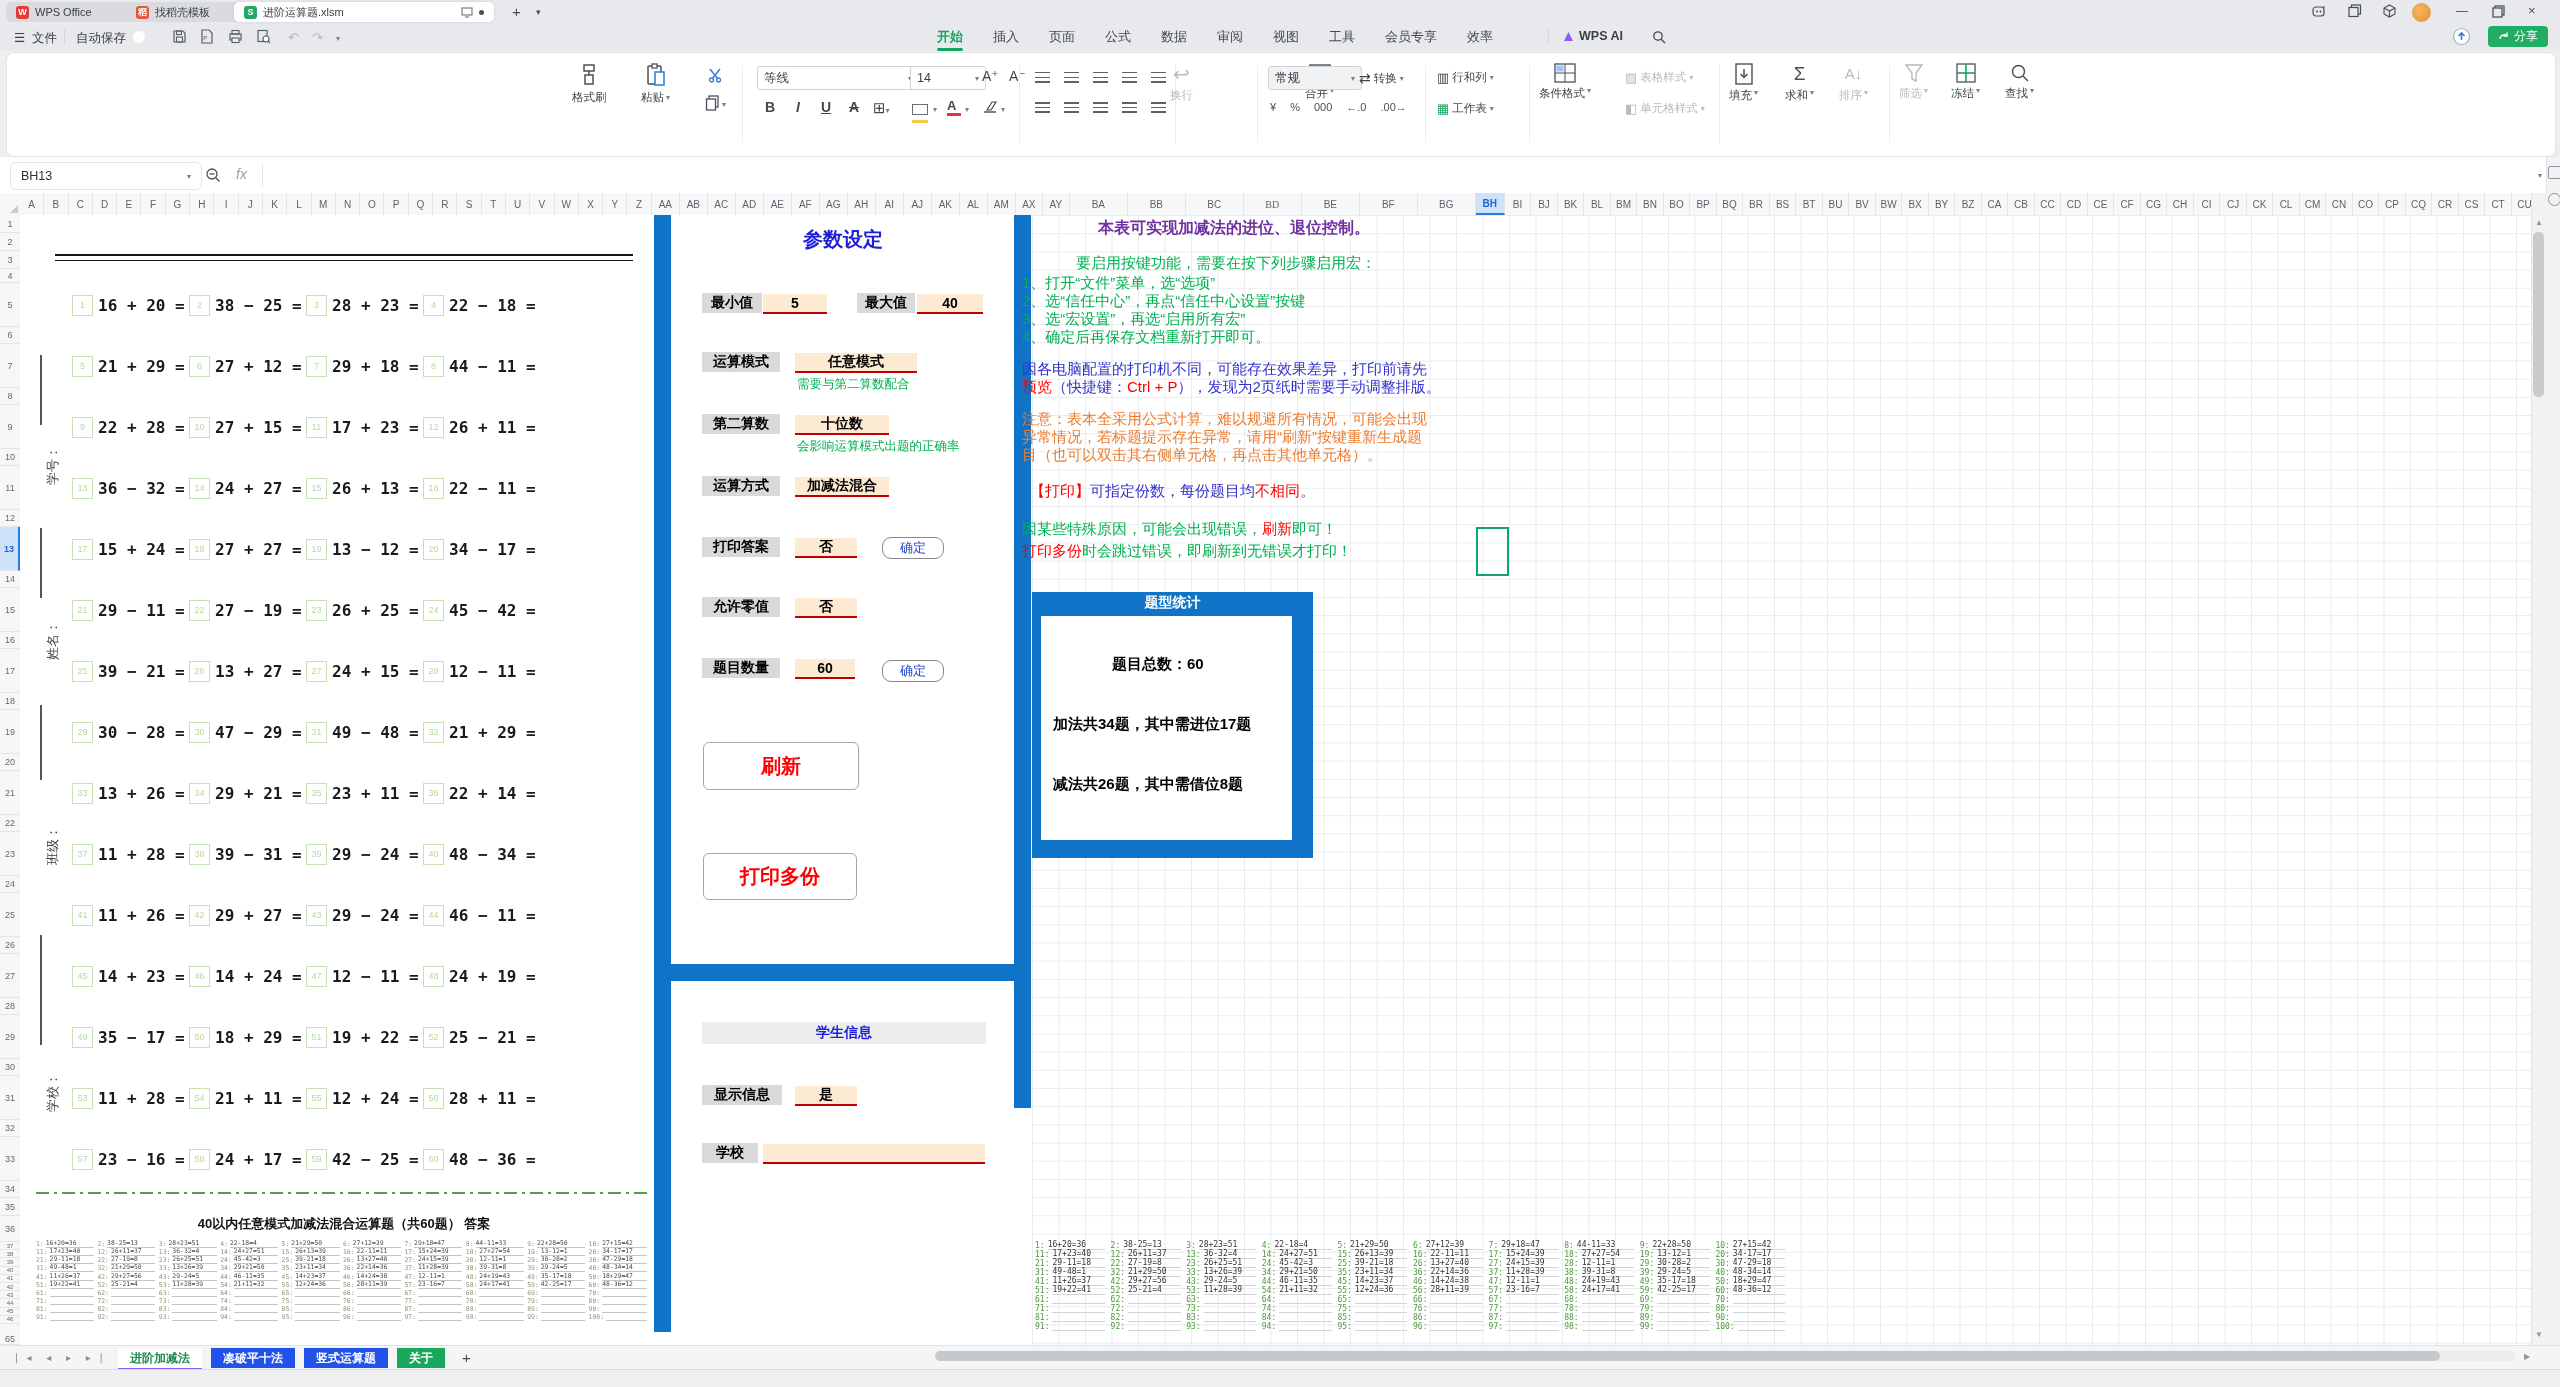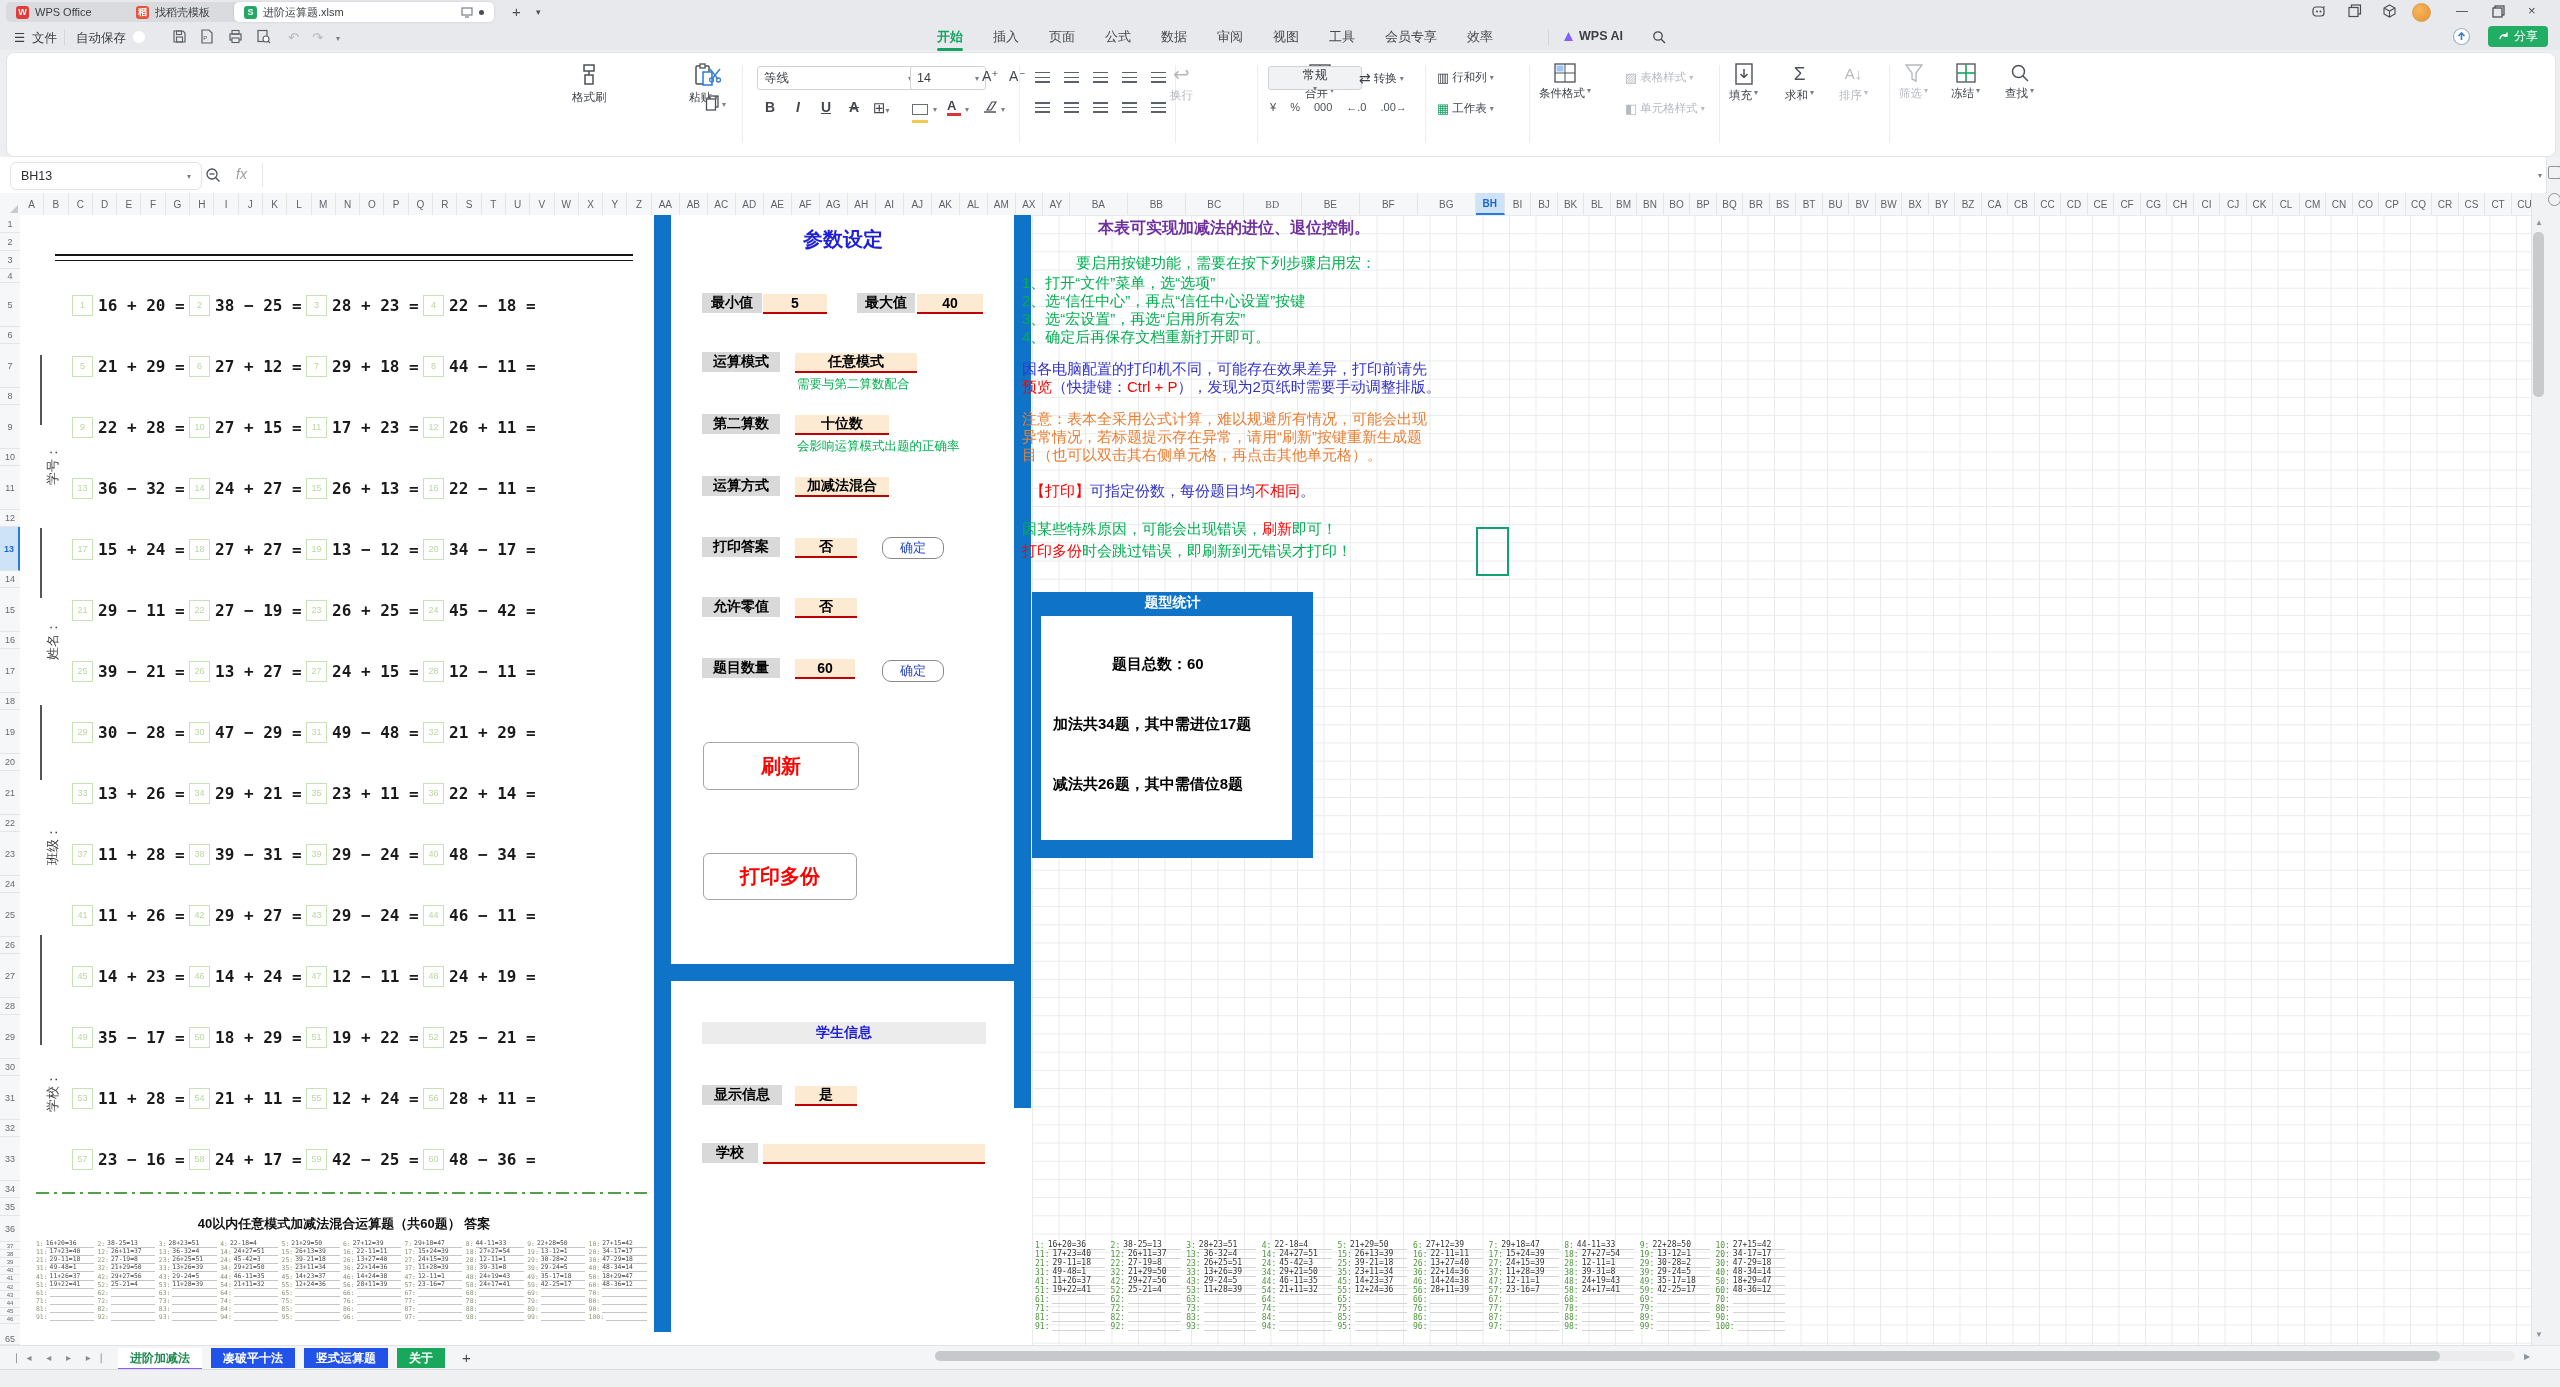--- a/index.html
+++ b/index.html
@@ -37,7 +37,7 @@
   .caret{font-size:8px;color:#7a7f86;}
   .combo{position:absolute;height:22px;border:1px solid #d0d3d6;border-radius:3px;background:#fff;
          display:flex;align-items:center;justify-content:space-between;padding:0 6px;font-size:12.5px;color:#3a3d42;}
-  .combo.gray{background:#f1f2f4;flex-direction:column;}
+  .combo.gray{background:#f1f2f4;}
   .al{width:15px;height:11px;background:repeating-linear-gradient(#5c6269 0 1.5px,transparent 1.5px 4.6px);}
   .albtn{position:absolute;width:22px;height:16px;display:flex;align-items:center;justify-content:center;}
   .fmt-ltr{font-size:14px;font-weight:bold;color:#44484e;width:22px;text-align:center;}

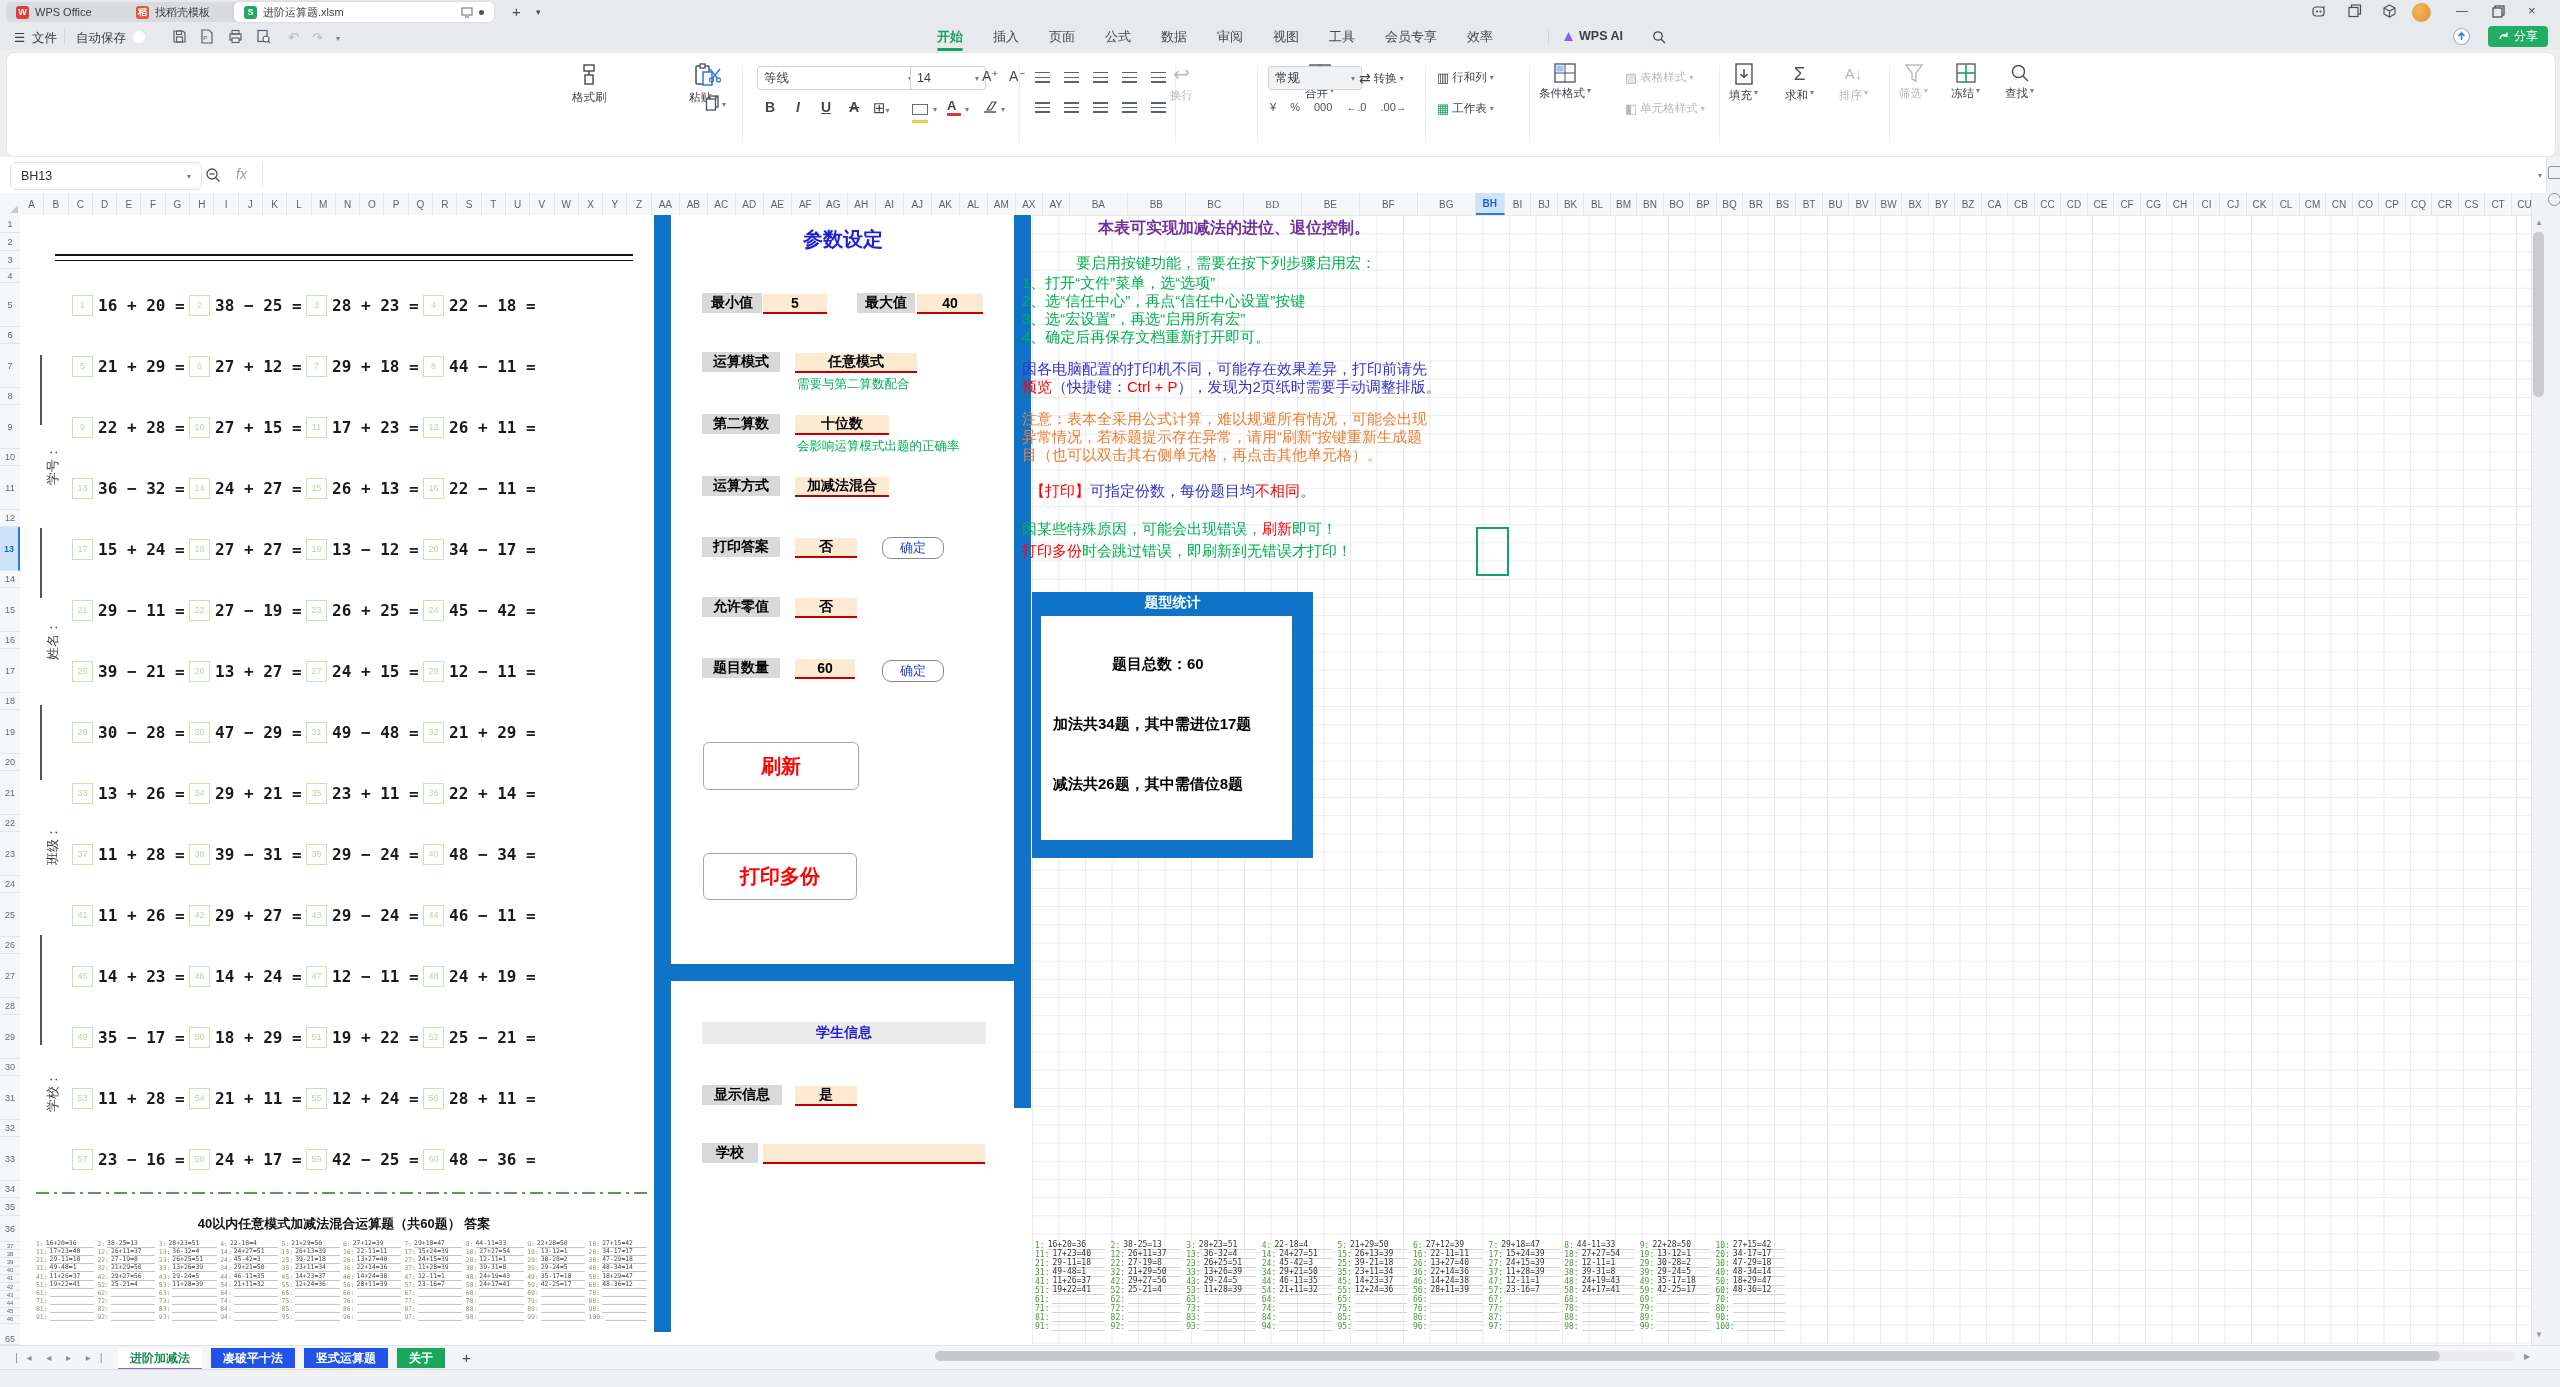--- a/index.html
+++ b/index.html
@@ -270,7 +270,7 @@
     </span>
     <span>格式刷</span>
   </div>
-  <div class="gbtn" style="left:634px;top:10px;margin-left:48px;">
+  <div class="gbtn" style="left:634px;top:10px;">
     <span class="ic">
       <svg width="22" height="24" viewBox="0 0 22 24">
           <rect x="3" y="3" width="13" height="18" rx="1" fill="none" stroke="#4c5158" stroke-width="1.5"></rect>

